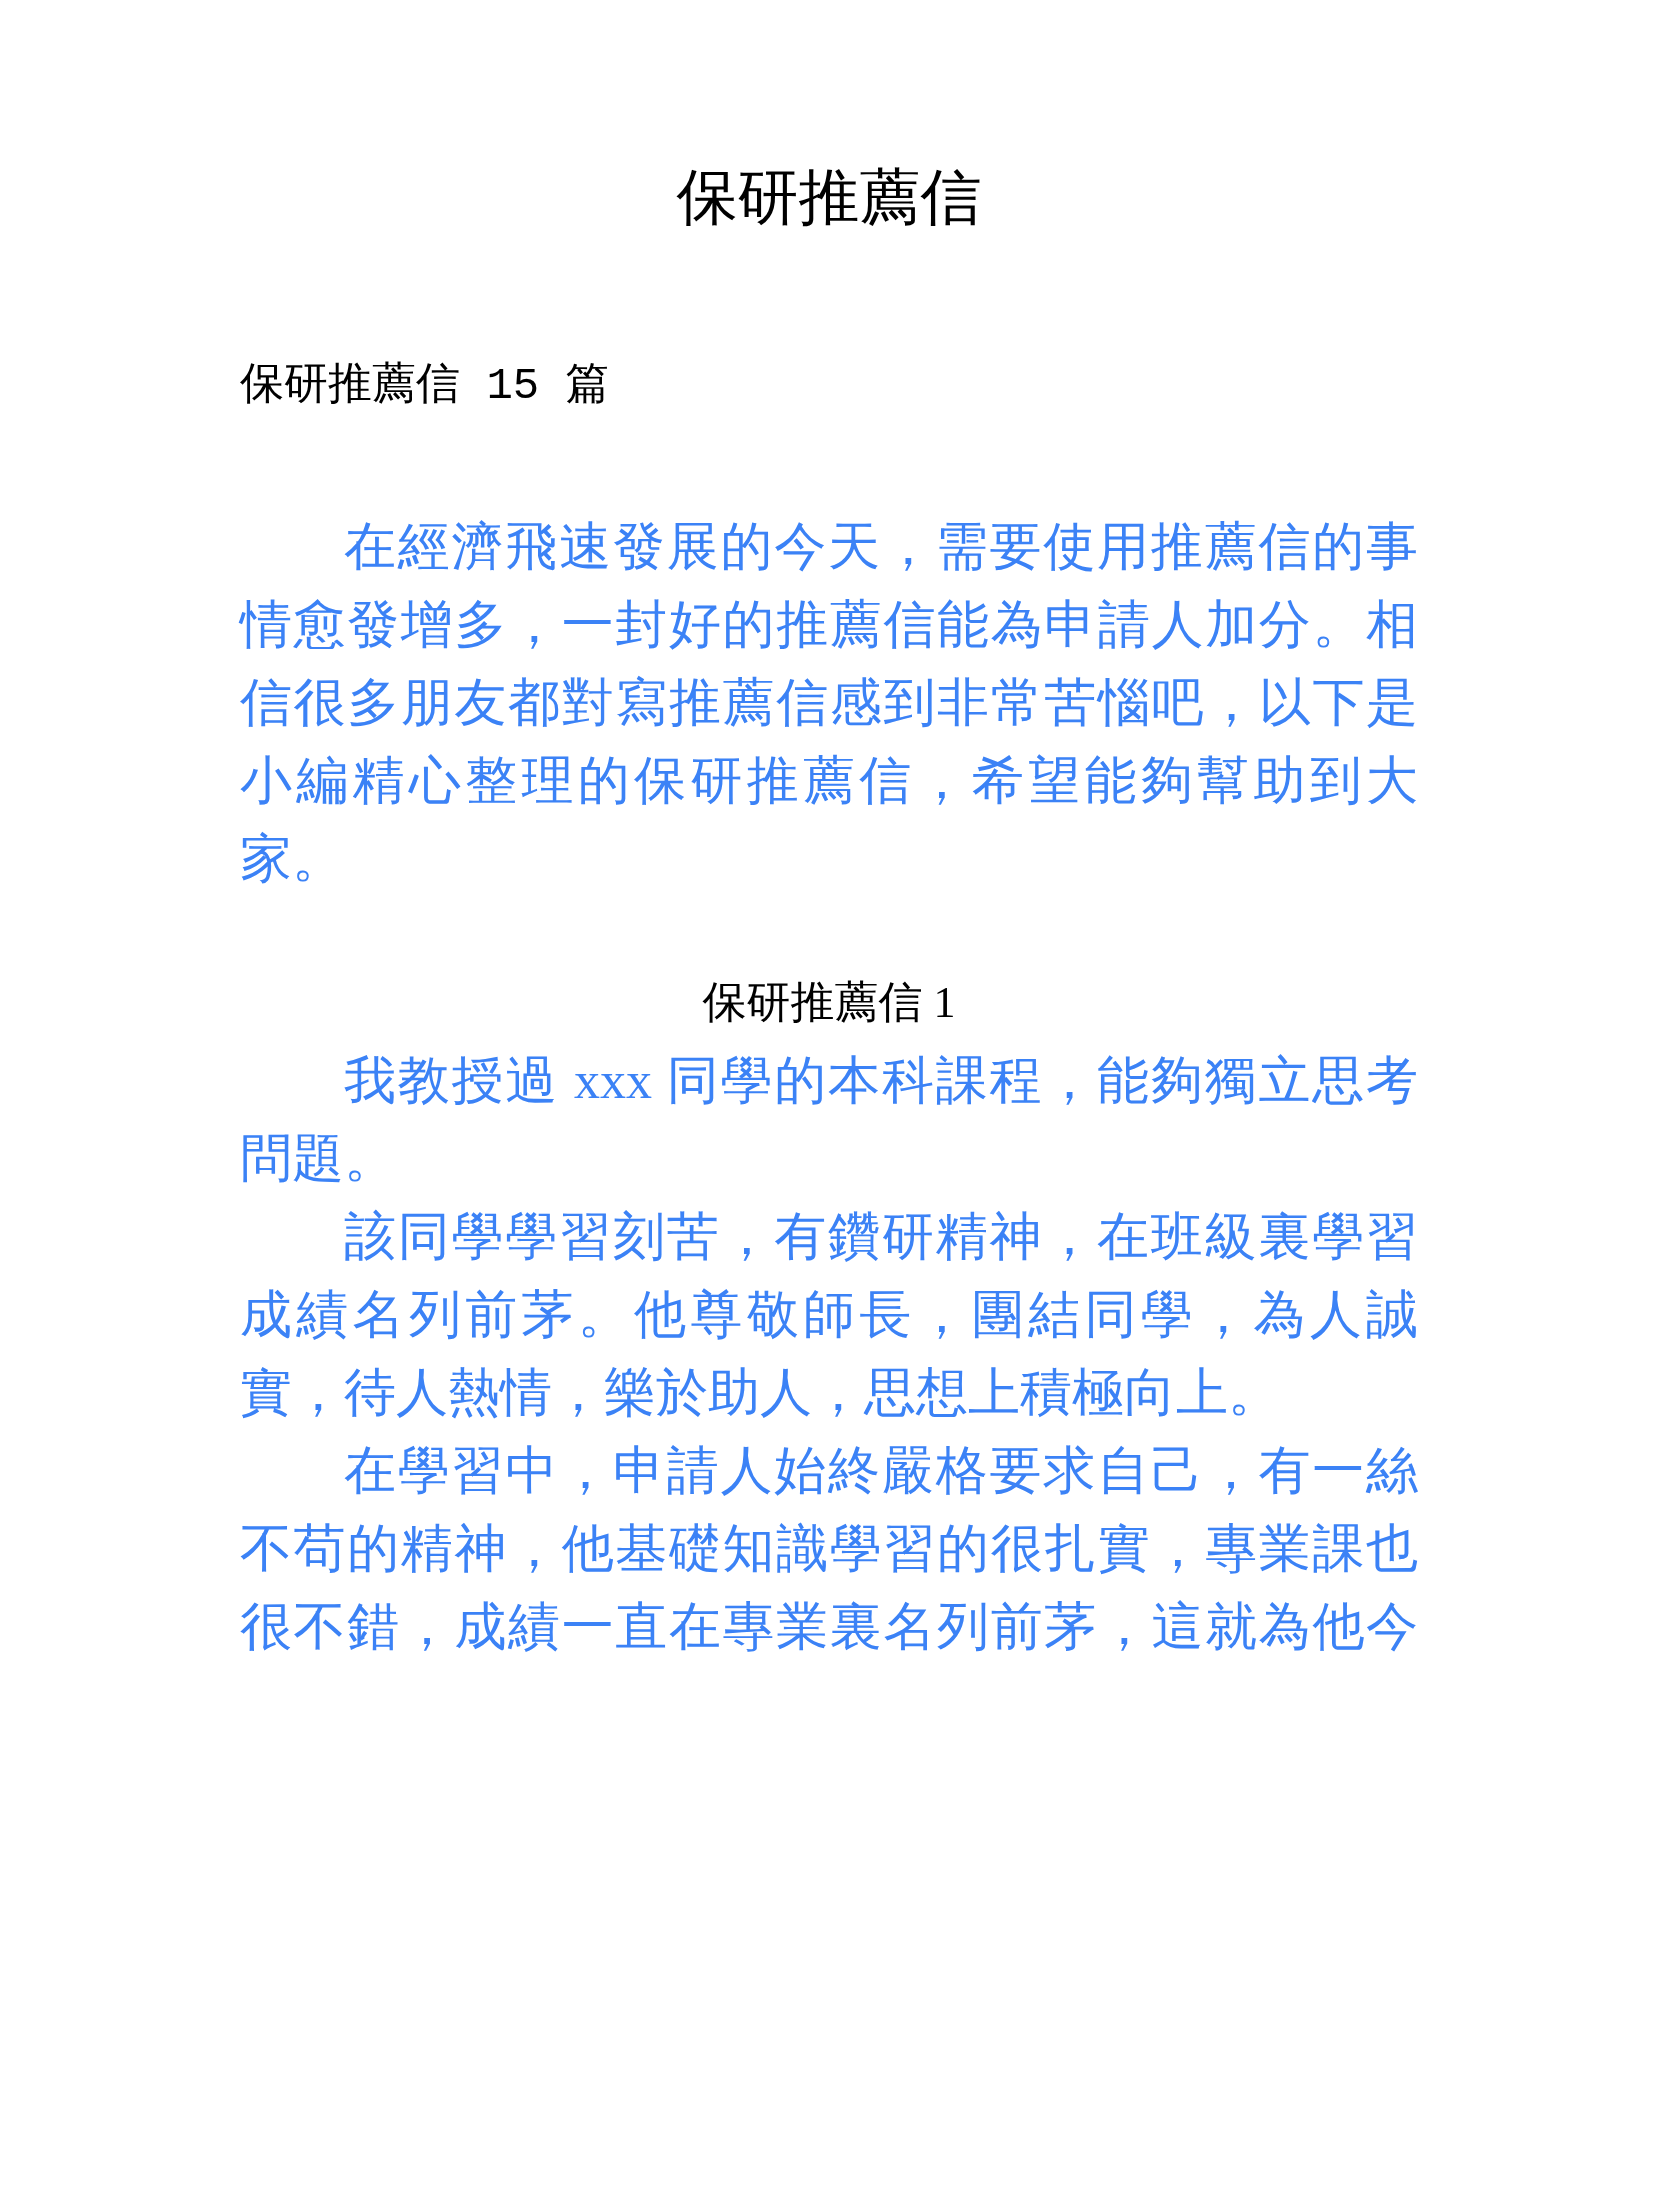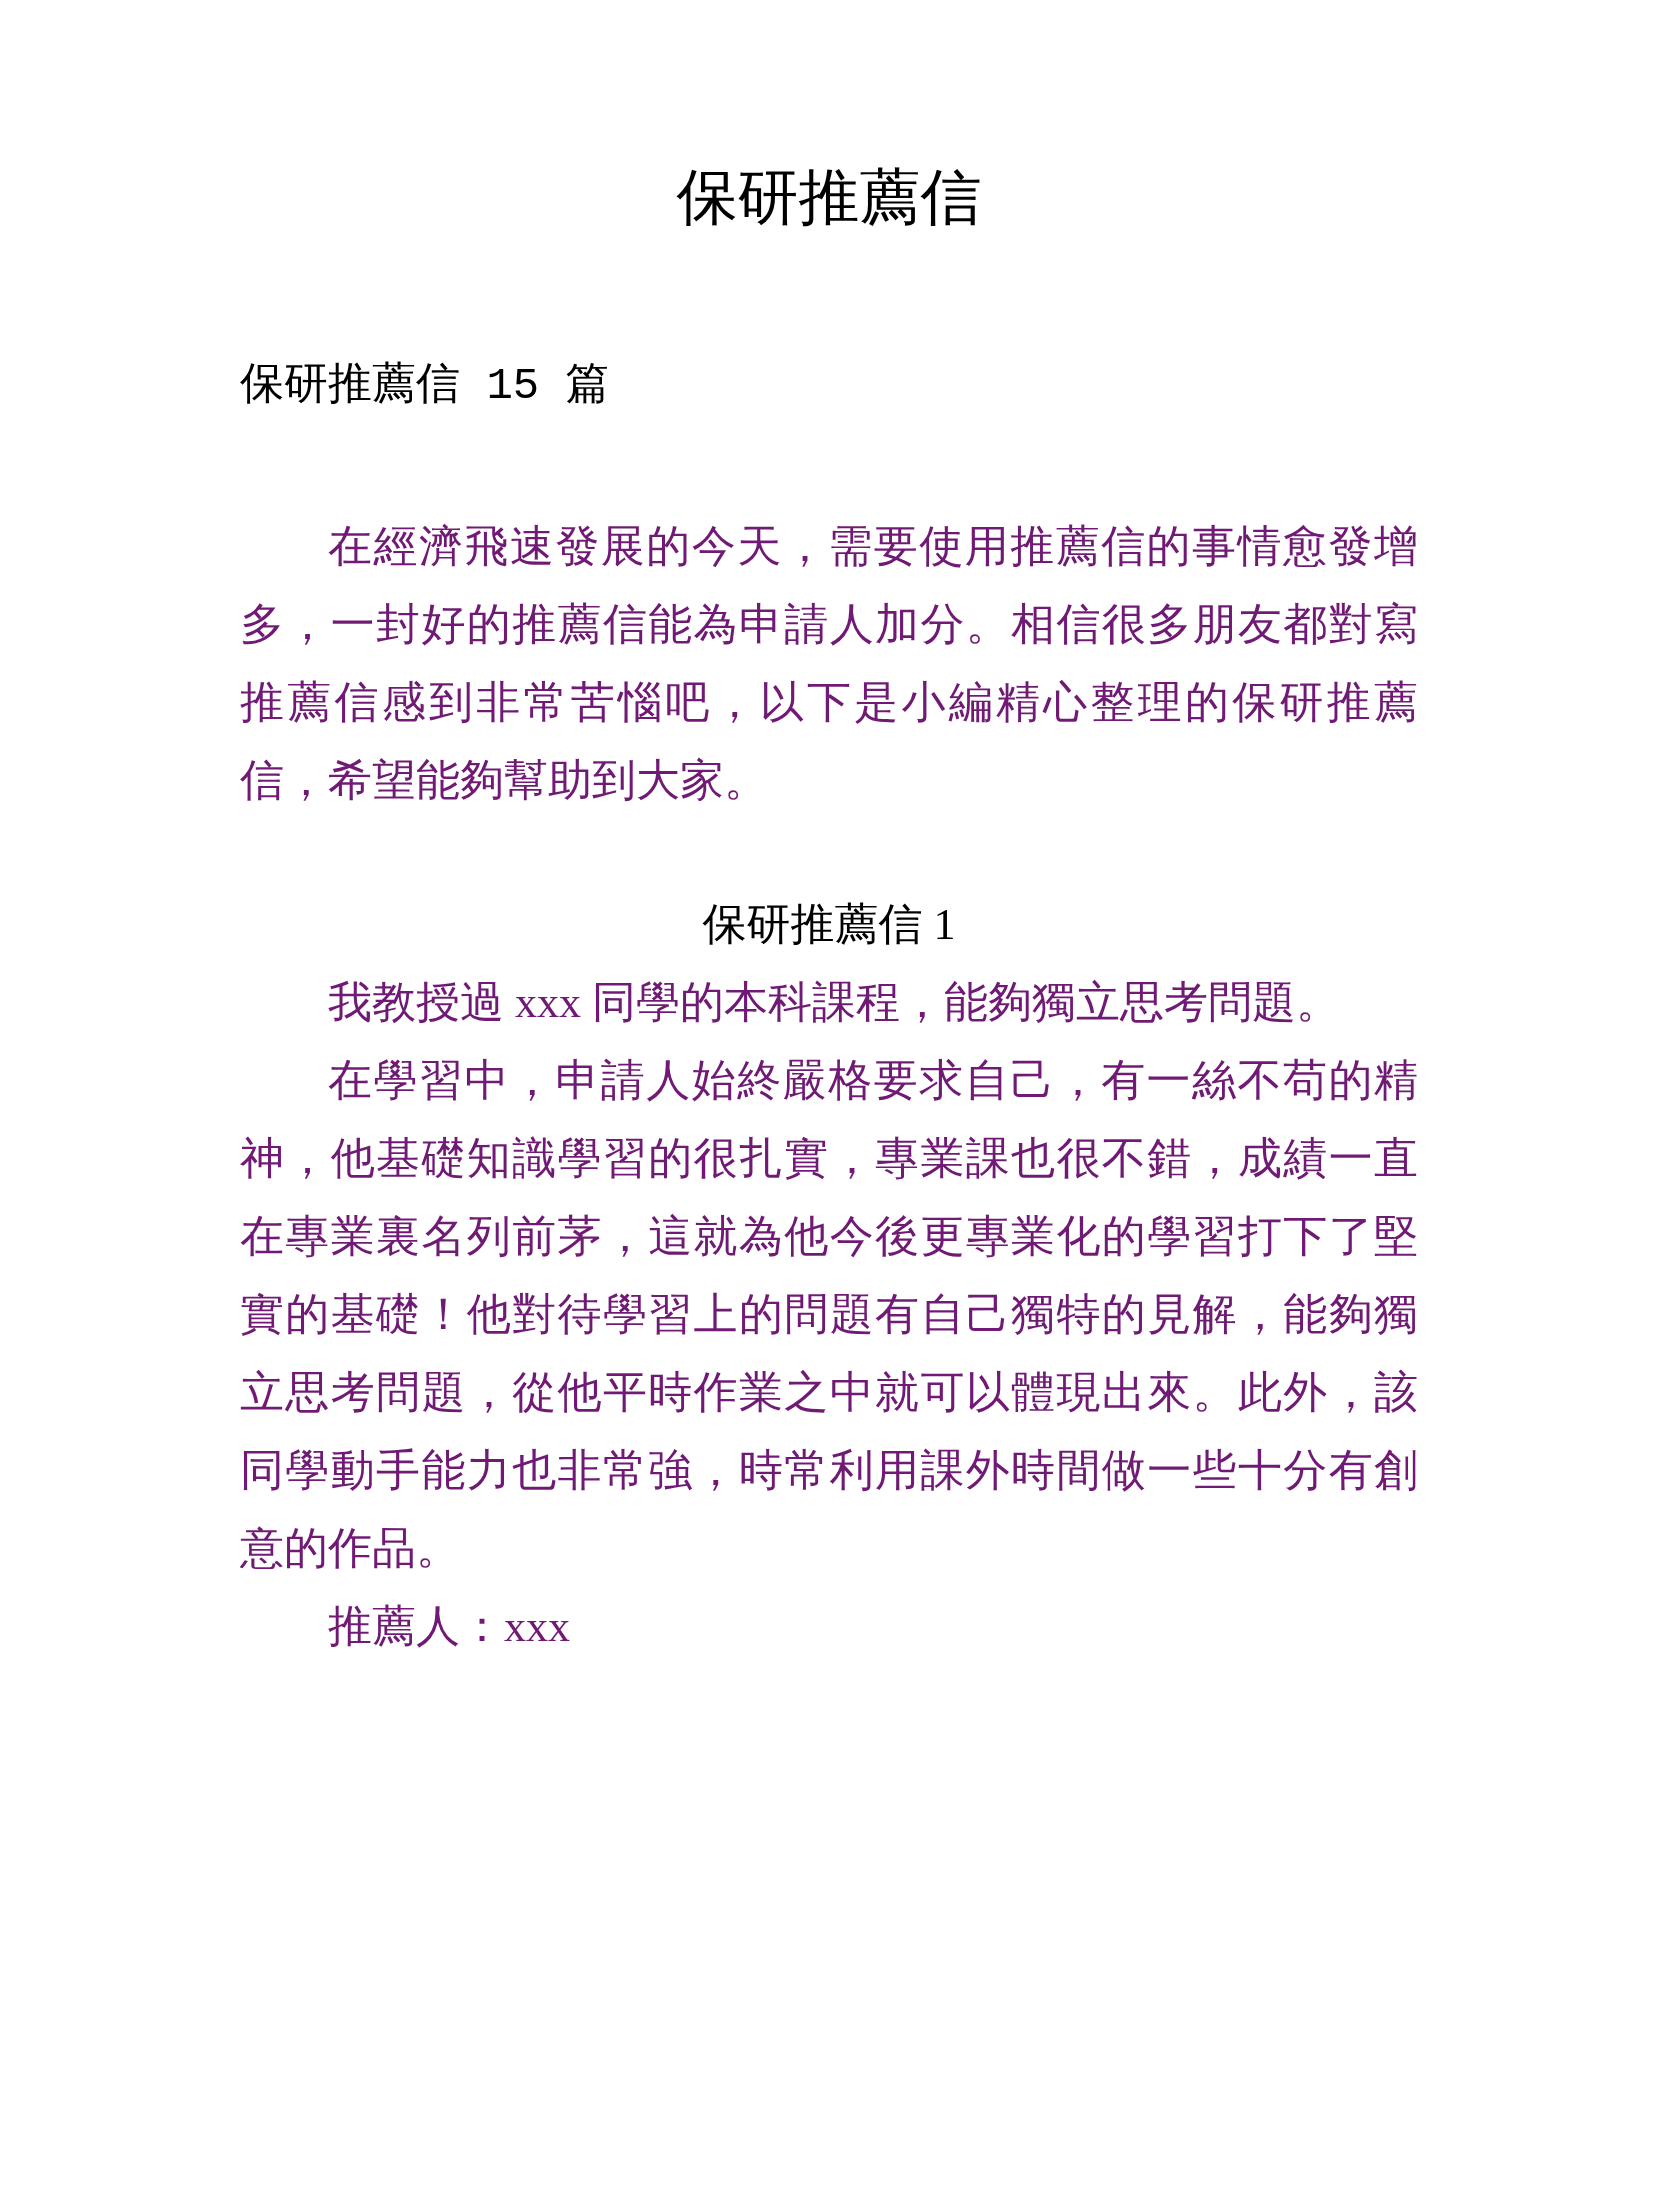--- a/index.html
+++ b/index.html
@@ -36,10 +36,10 @@
   }
   .para {
     margin: 0;
-    font-size: 44px;
+    font-size: 52px;
     line-height: 78px;
     text-align: justify;
-    color: #701a75;
+    color: #3b82f6;
   }
   .intro-para {
     margin-top: 83px;

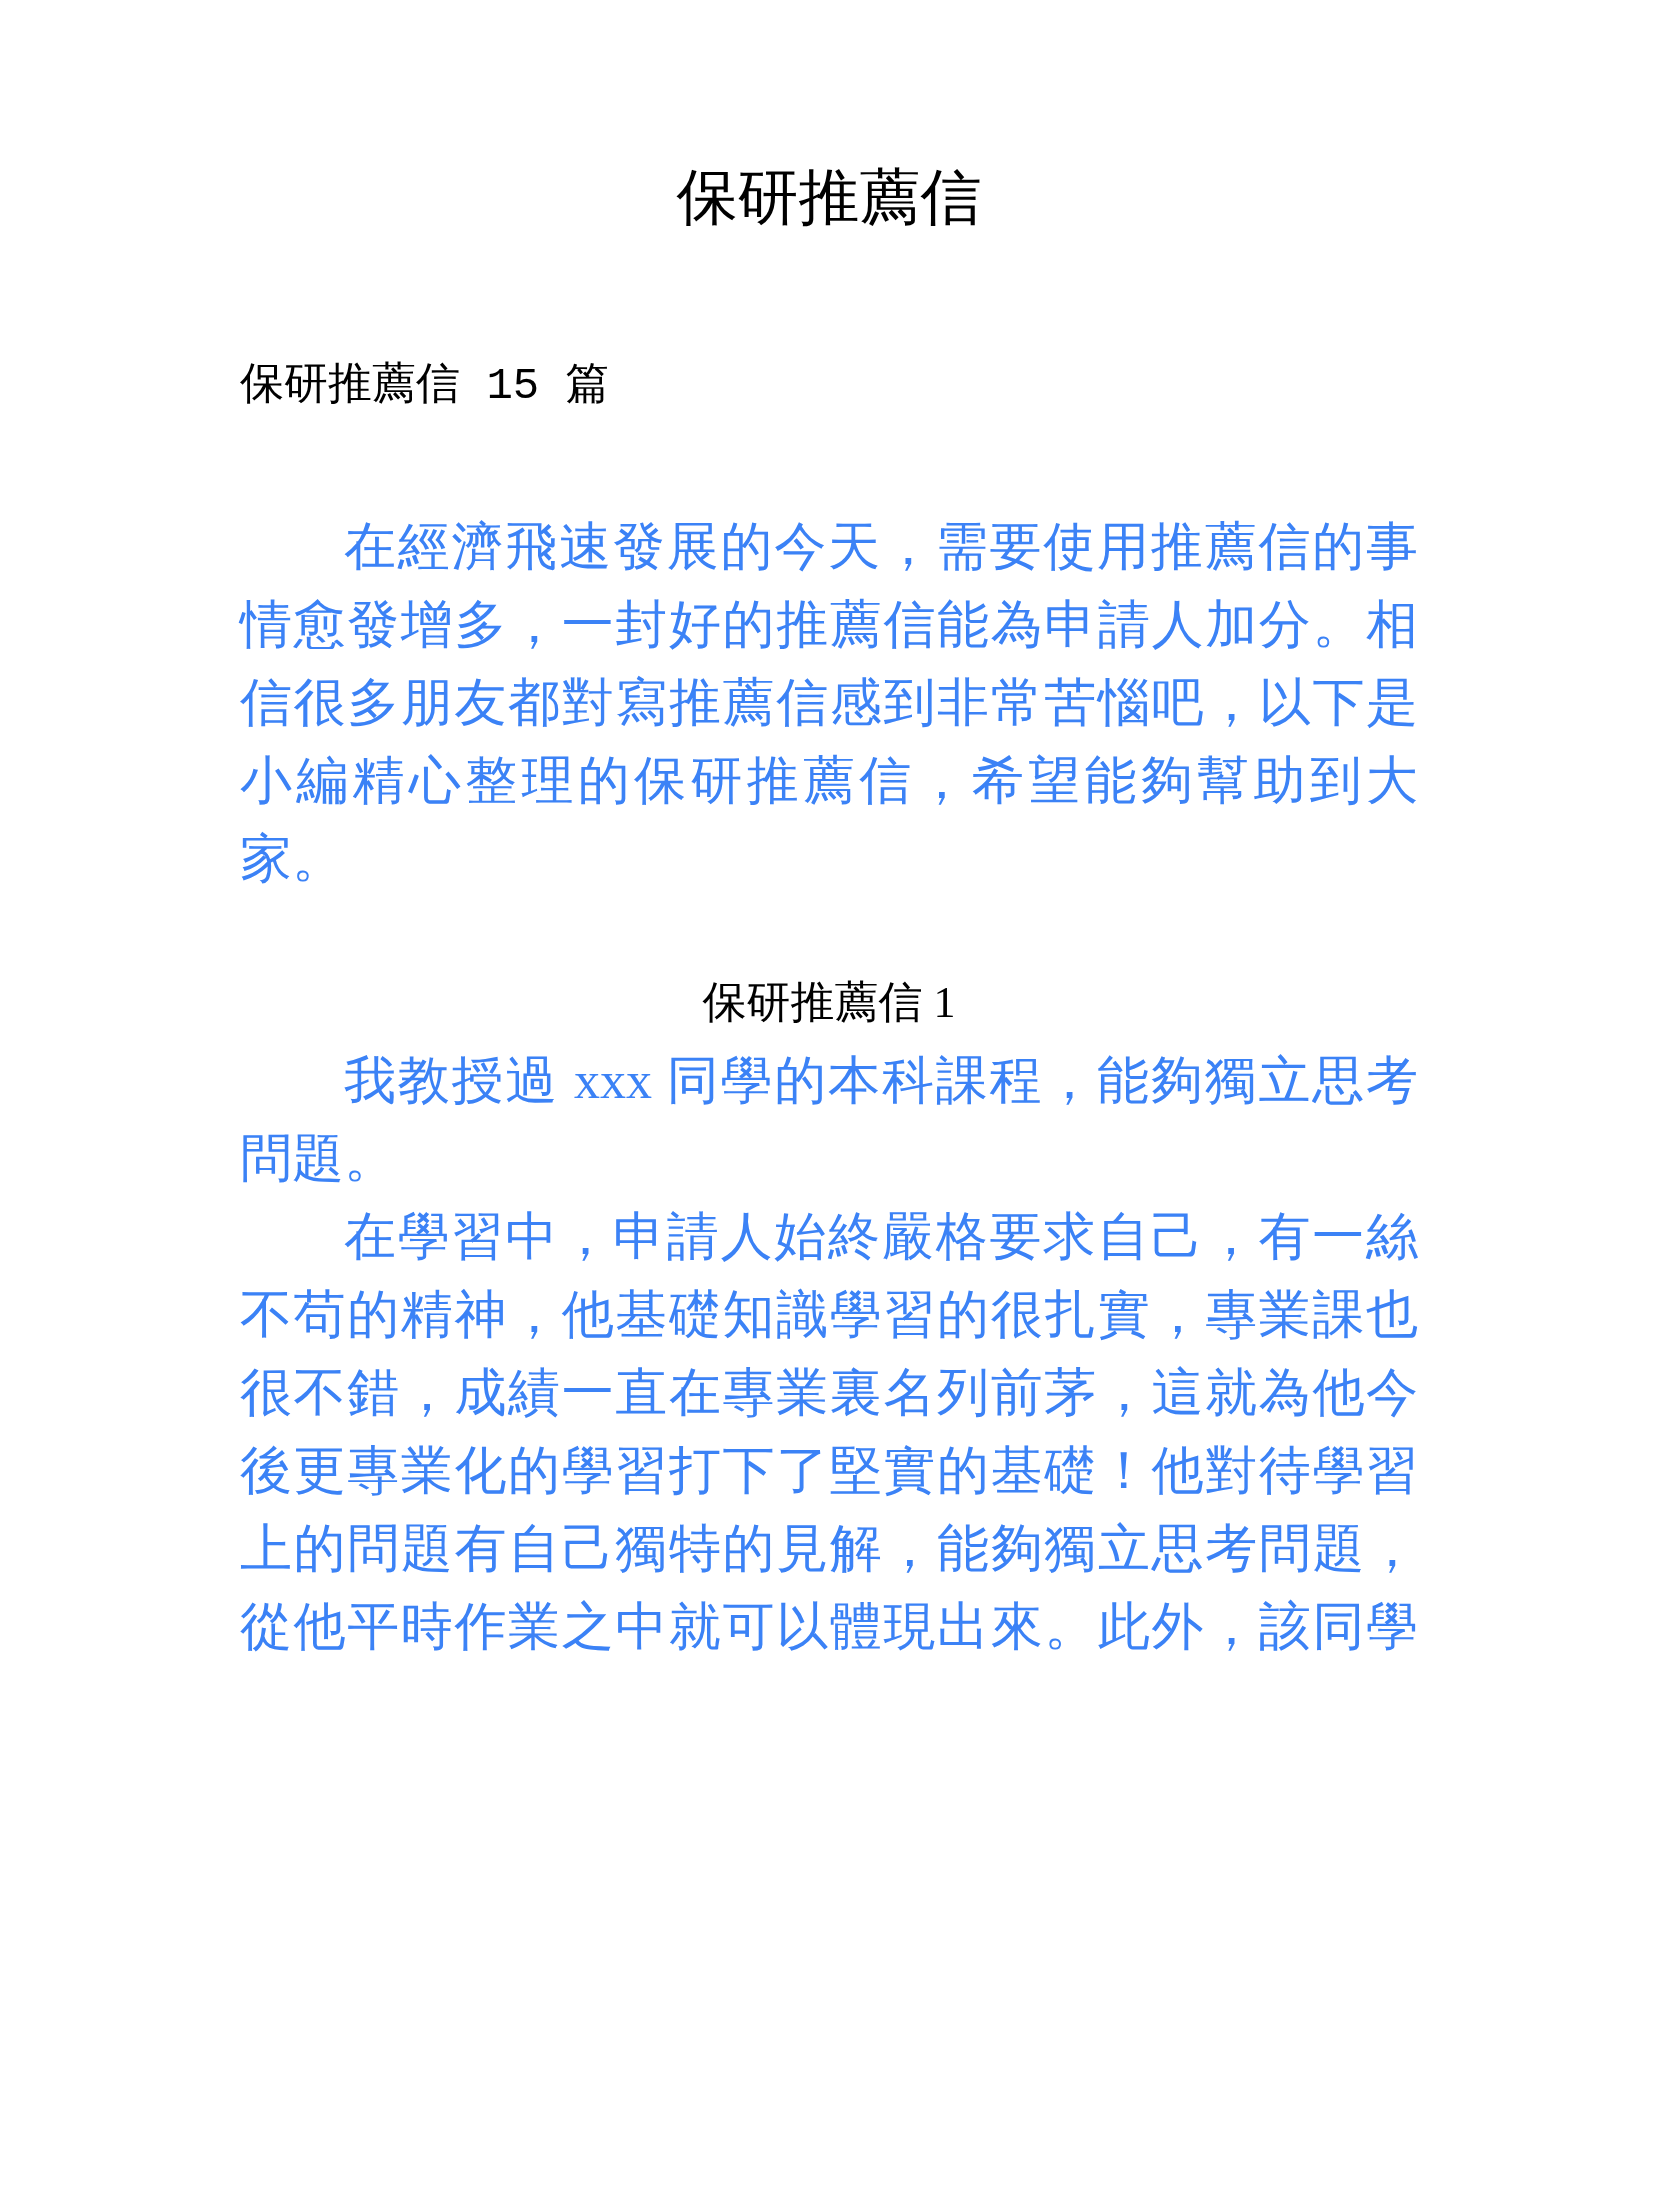--- a/index.html
+++ b/index.html
@@ -71,6 +71,7 @@
 
     <p class="para indent">我教授過 xxx 同學的本科課程，能夠獨立思考問題。</p>
 
+    <p class="para indent">該同學學習刻苦，有鑽研精神，在班級裏學習成績名列前茅。他尊敬師長，團結同學，為人誠實，待人熱情，樂於助人，思想上積極向上。</p>
 
     <p class="para indent">在學習中，申請人始終嚴格要求自己，有一絲不苟的精神，他基礎知識學習的很扎實，專業課也很不錯，成績一直在專業裏名列前茅，這就為他今後更專業化的學習打下了堅實的基礎！他對待學習上的問題有自己獨特的見解，能夠獨立思考問題，從他平時作業之中就可以體現出來。此外，該同學動手能力也非常強，時常利用課外時間做一些十分有創意的作品。</p>
 

